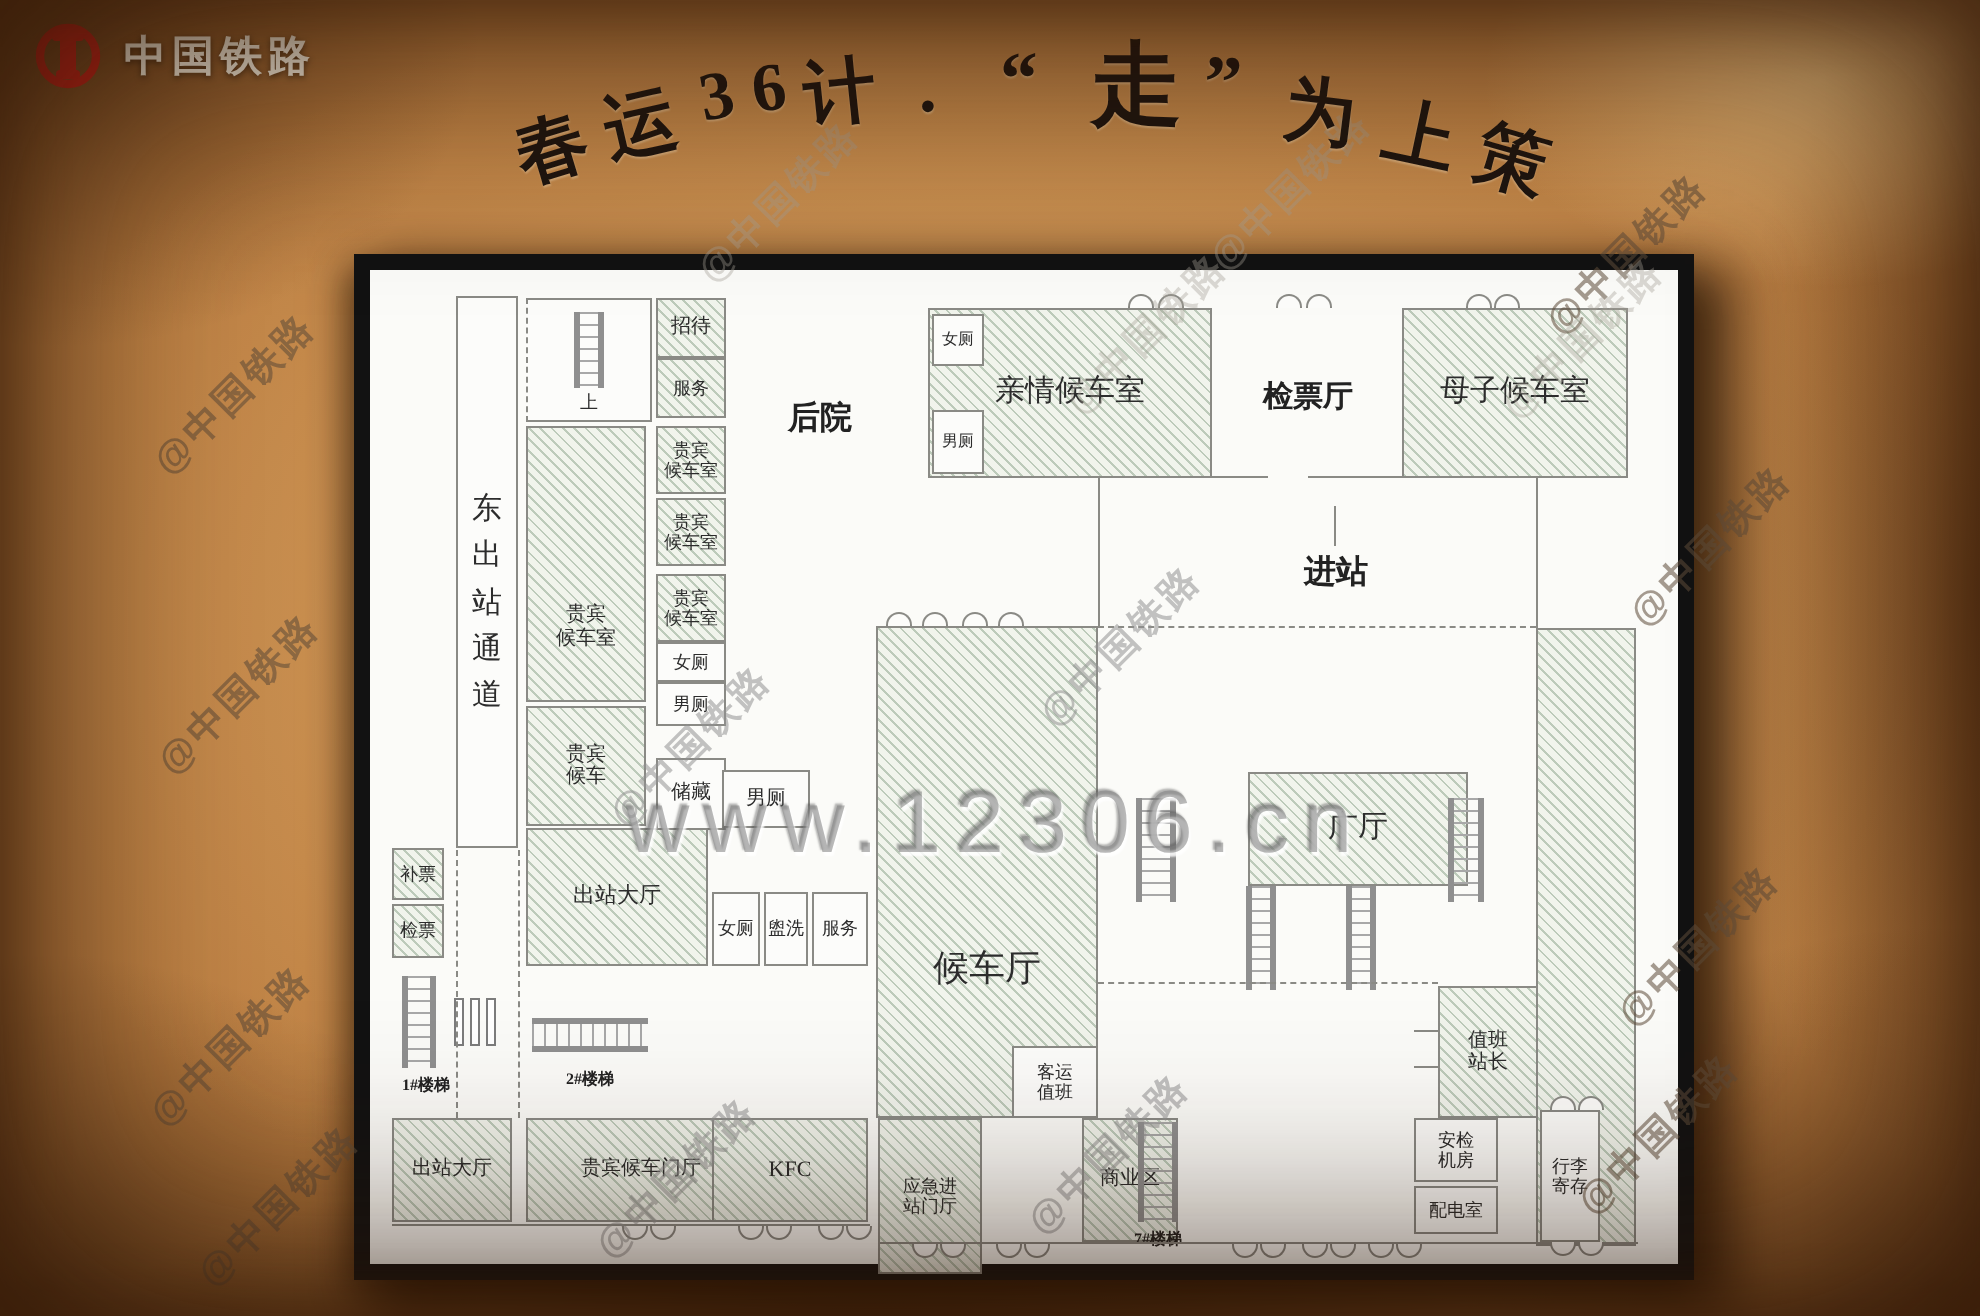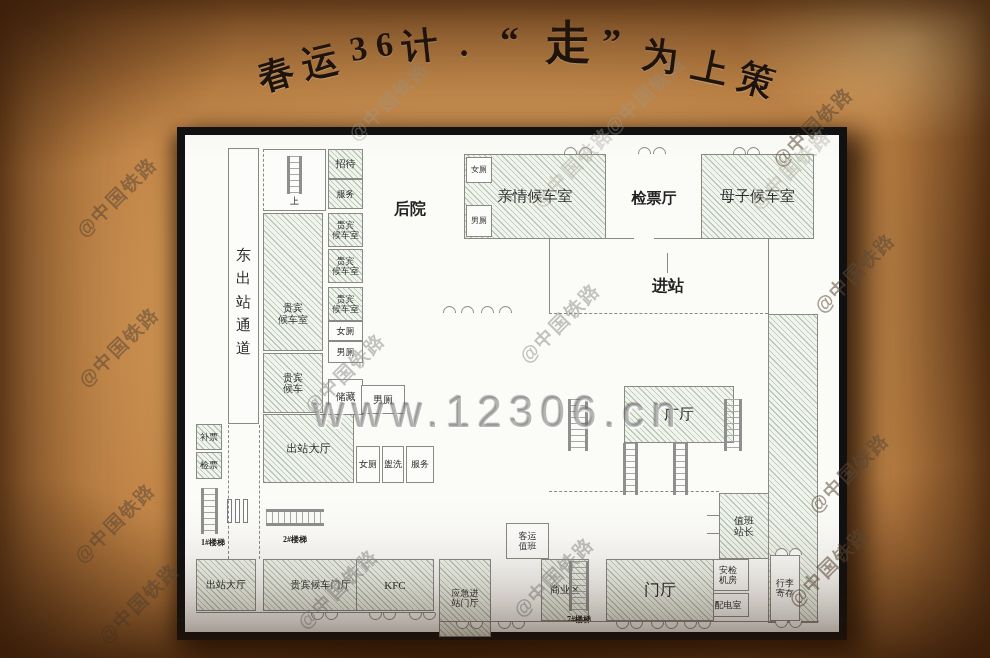--- a/index.html
+++ b/index.html
@@ -59,6 +59,15 @@
 
 <div class="stage">
 
+  <div class="logo">
+    <svg width="36" height="36" viewBox="0 0 36 36">
+      <circle cx="18" cy="18" r="14" fill="none" stroke="#c9231a" stroke-width="4.2"></circle>
+      <rect x="14" y="7" width="8" height="21" rx="3" fill="#c9231a"></rect>
+      <rect x="10" y="6" width="16" height="4.5" rx="2" fill="#c9231a"></rect>
+      <rect x="12" y="25" width="12" height="4.5" rx="2" fill="#c9231a"></rect>
+    </svg>
+    <span class="txt">中国铁路</span>
+  </div>
 
   <div id="titlebox">
       <span class="tc" style="left: 258px; top: 50px; font-size: 36px; transform: rotate(-17deg);">春</span>

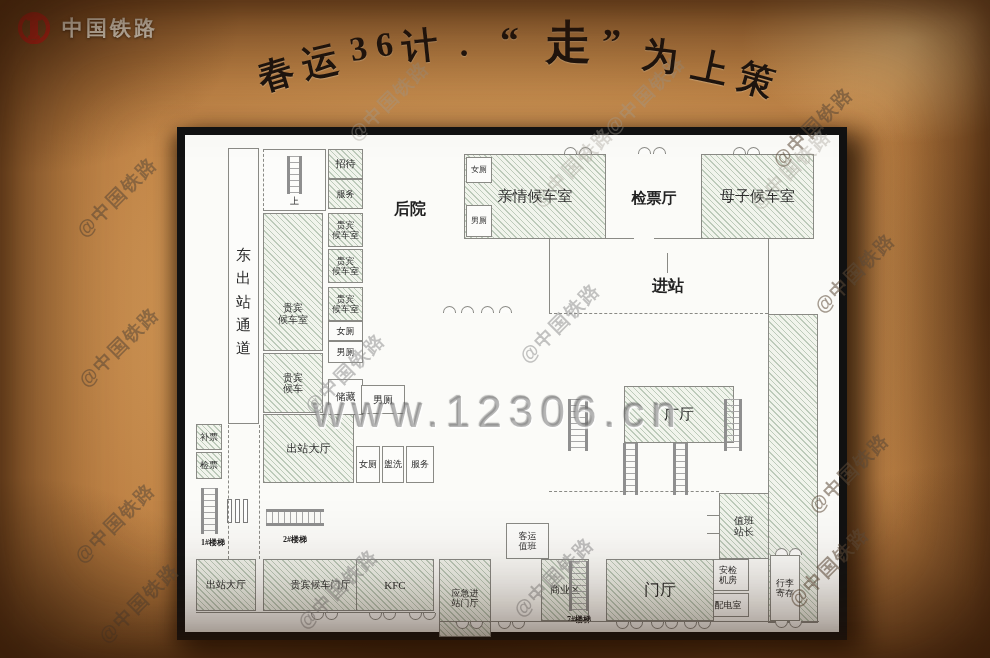--- a/index.html
+++ b/index.html
@@ -146,6 +146,7 @@
         <div class="room w" style="left: 281px; top: 22px; width: 26px; height: 26px; font-size: 8px;">女厕</div>
         <div class="room w" style="left: 281px; top: 70px; width: 26px; height: 32px; font-size: 8px;">男厕</div>
         <div class="room h" style="left: 516px; top: 19px; width: 113px; height: 85px; font-size: 15px;">母子候车室</div>
+        <div class="room h" style="left: 253px; top: 178px; width: 111px; height: 246px; font-size: 18px; align-items: flex-start; padding-top: 160px;">候车厅</div>
         <div class="room w" style="left: 321px; top: 388px; width: 43px; height: 36px; font-size: 9px;">客运
 值班</div>
         <div class="room h" style="left: 418px; top: 251px; width: 110px; height: 57px; font-size: 15px; margin-left: 21px;">广厅</div>

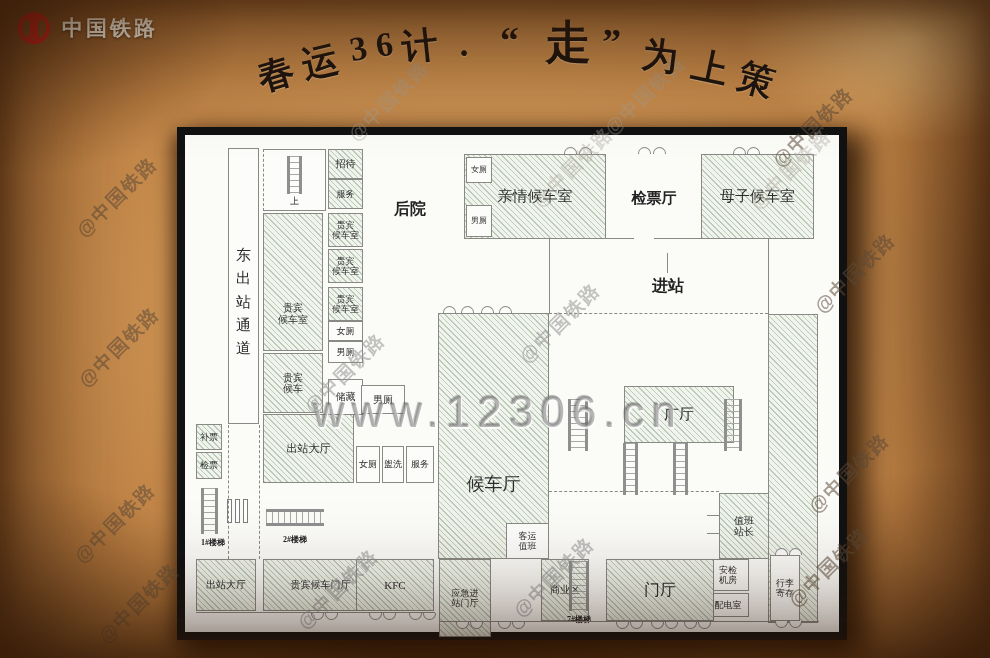--- a/index.html
+++ b/index.html
@@ -157,7 +157,6 @@
         <div class="room w" style="left: 522px; top: 458px; width: 42px; height: 24px; font-size: 9px;">配电室</div>
         <div class="room w" style="left: 585px; top: 420px; width: 30px; height: 66px; font-size: 9px;">行李
 寄存</div>
-        <div class="room h" style="left: 421px; top: 424px; width: 108px; height: 62px; font-size: 16px;">门厅</div>
         <div class="room h" style="left: 254px; top: 424px; width: 52px; height: 78px; font-size: 9px;">应急进
 站门厅</div>
         <div class="room h" style="left: 308px; top: 424px; width: 48px; height: 62px; font-size: 10px; margin-left: 48px;">商业区</div>

